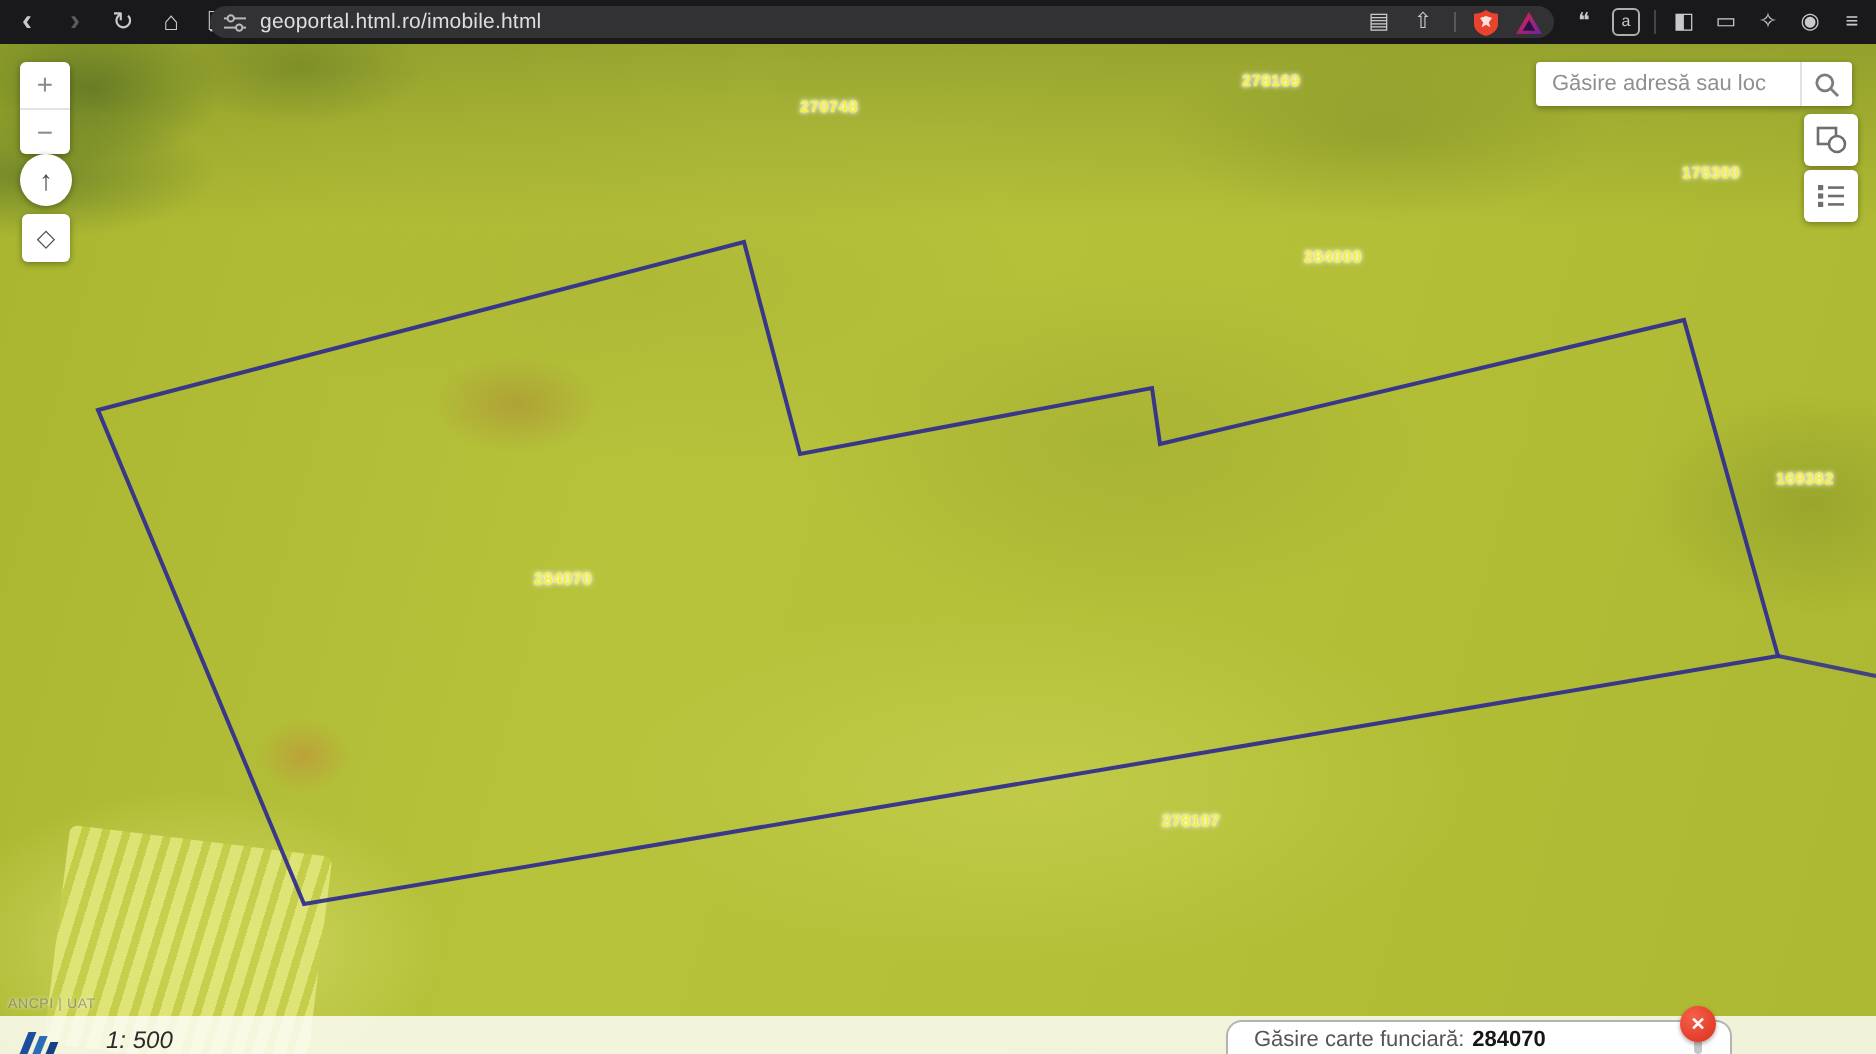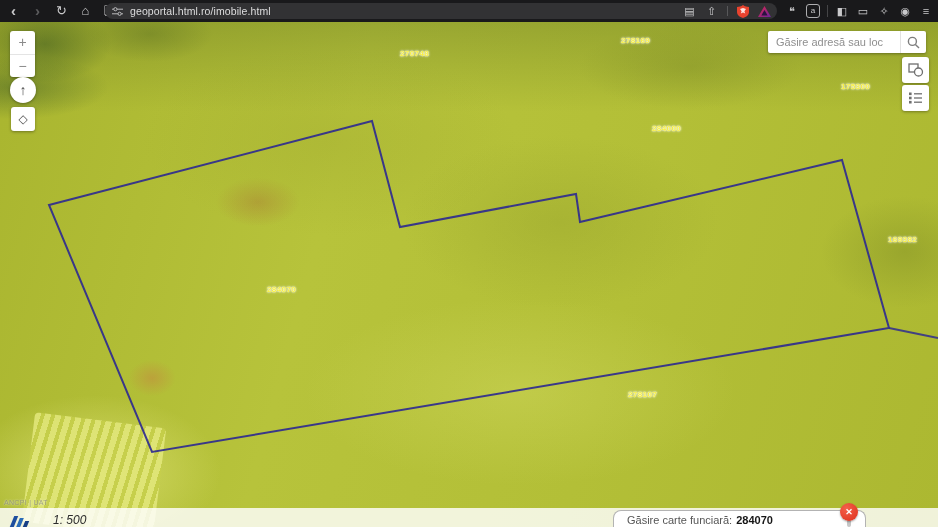--- a/index.html
+++ b/index.html
@@ -165,7 +165,7 @@
     <div class="plabel" style="left:817px;top:60px;">175300</div>
     <div class="plabel" style="left:243px;top:263px;">284070</div>
     <div class="plabel" style="left:864px;top:213px;">169382</div>
-    <div class="plabel" style="left:557px;top:368px;margin-left:47px;">278107</div>
+    <div class="plabel" style="left:557px;top:384px;">278107</div>
 
     <div class="wctl zoomctl">
       <div class="zbtn zin">+</div>

